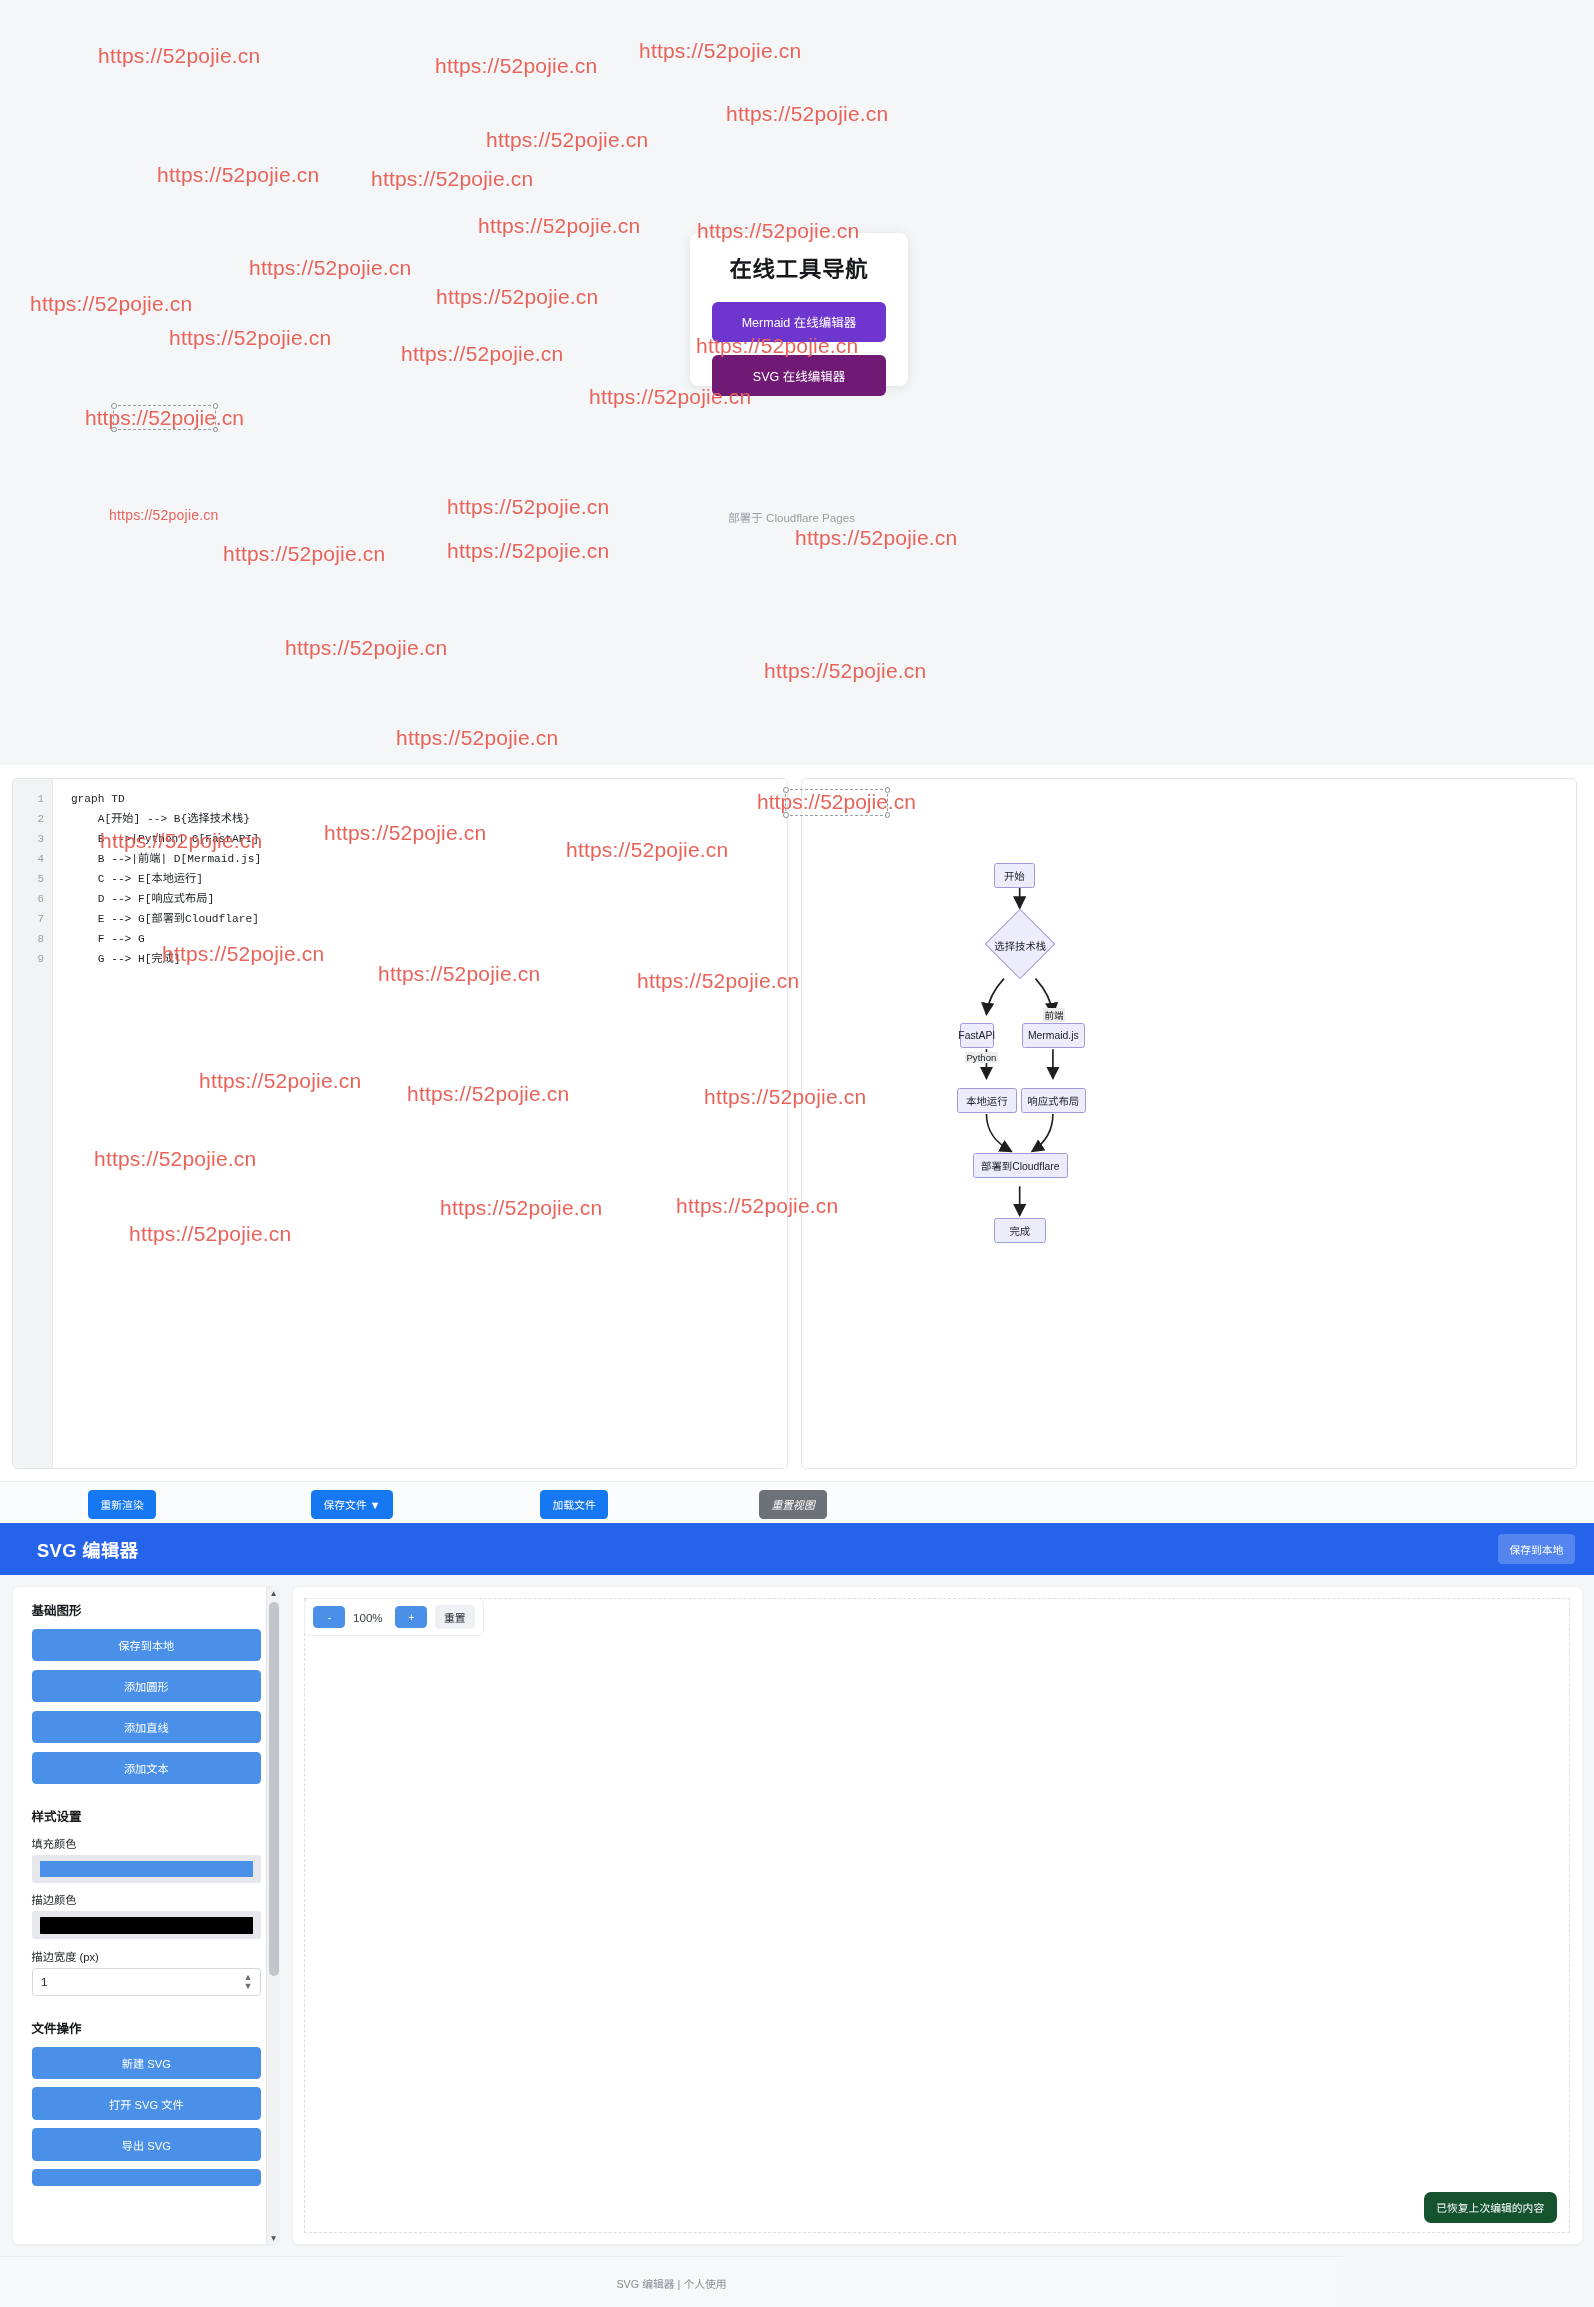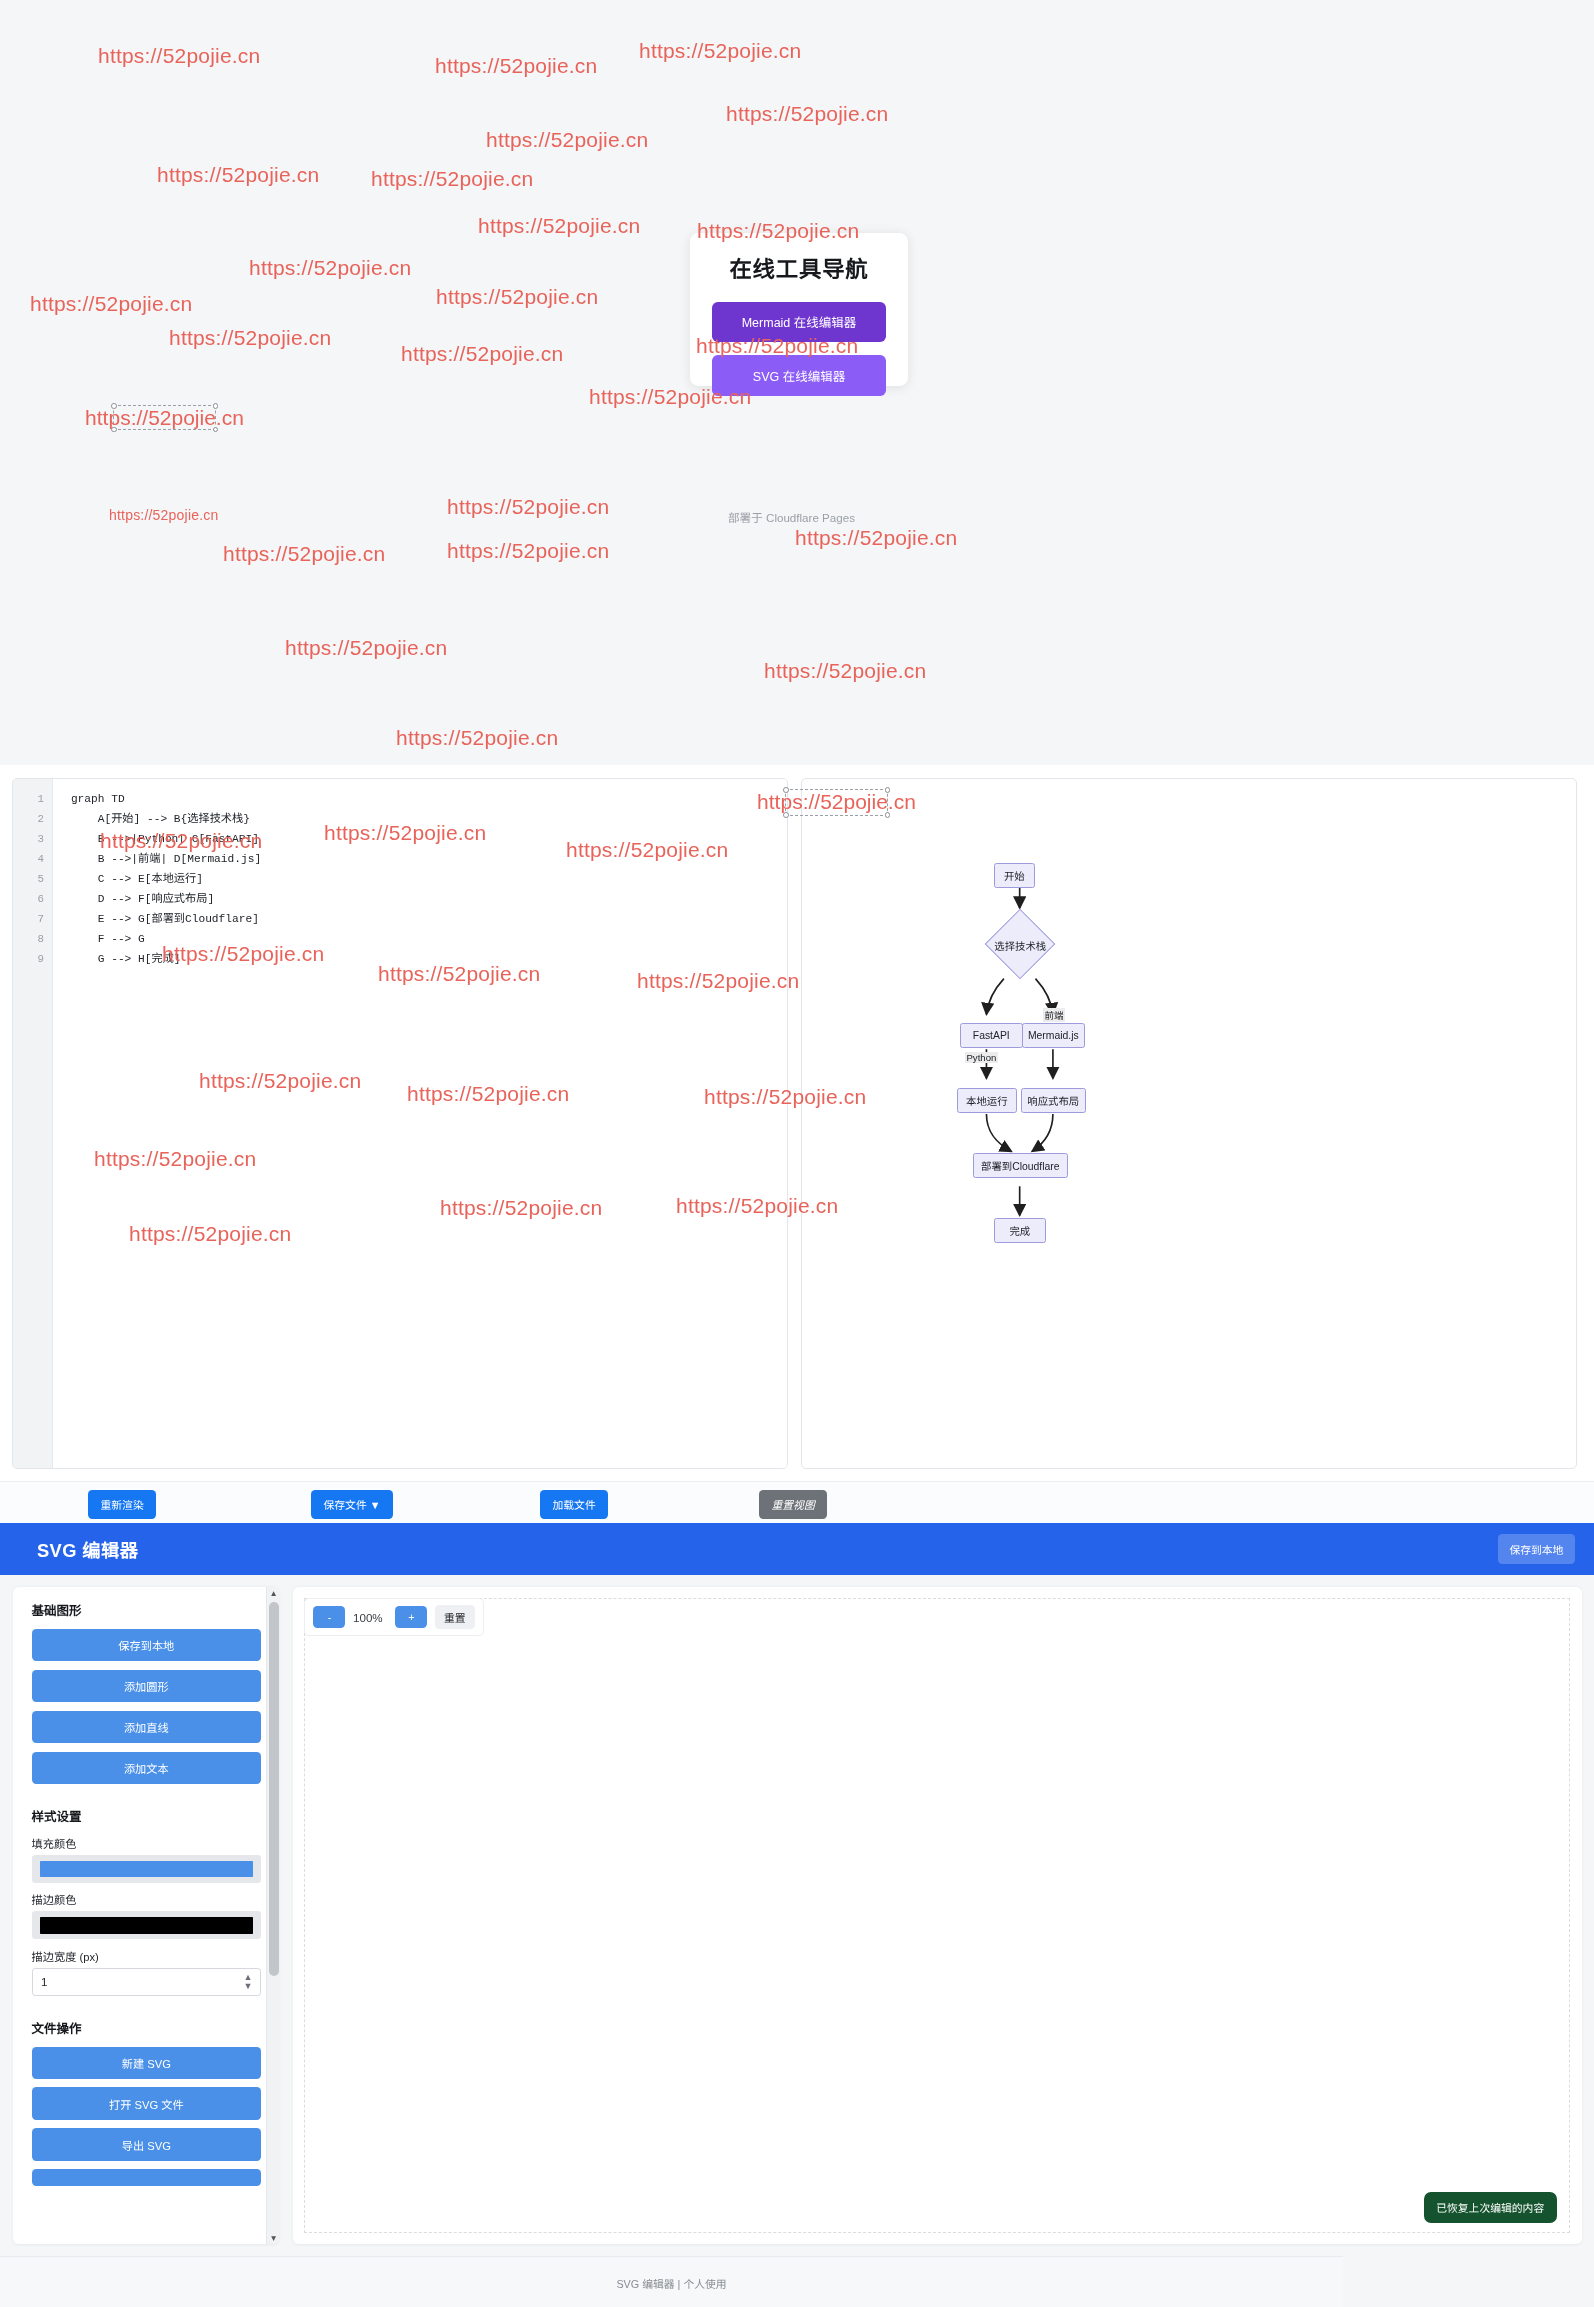--- a/index.html
+++ b/index.html
@@ -386,7 +386,7 @@
   <div id="nav-card">
     <h1>在线工具导航</h1>
     <button class="nav-btn purple" style="background: rgb(111, 53, 207);">Mermaid 在线编辑器</button>
-    <button class="nav-btn blue" style="background: #8b5cf6;">SVG 在线编辑器</button>
+    <button class="nav-btn blue" style="background: #701a75;">SVG 在线编辑器</button>
   </div>
   <div id="deploy-note">部署于 Cloudflare Pages</div>
 </div>

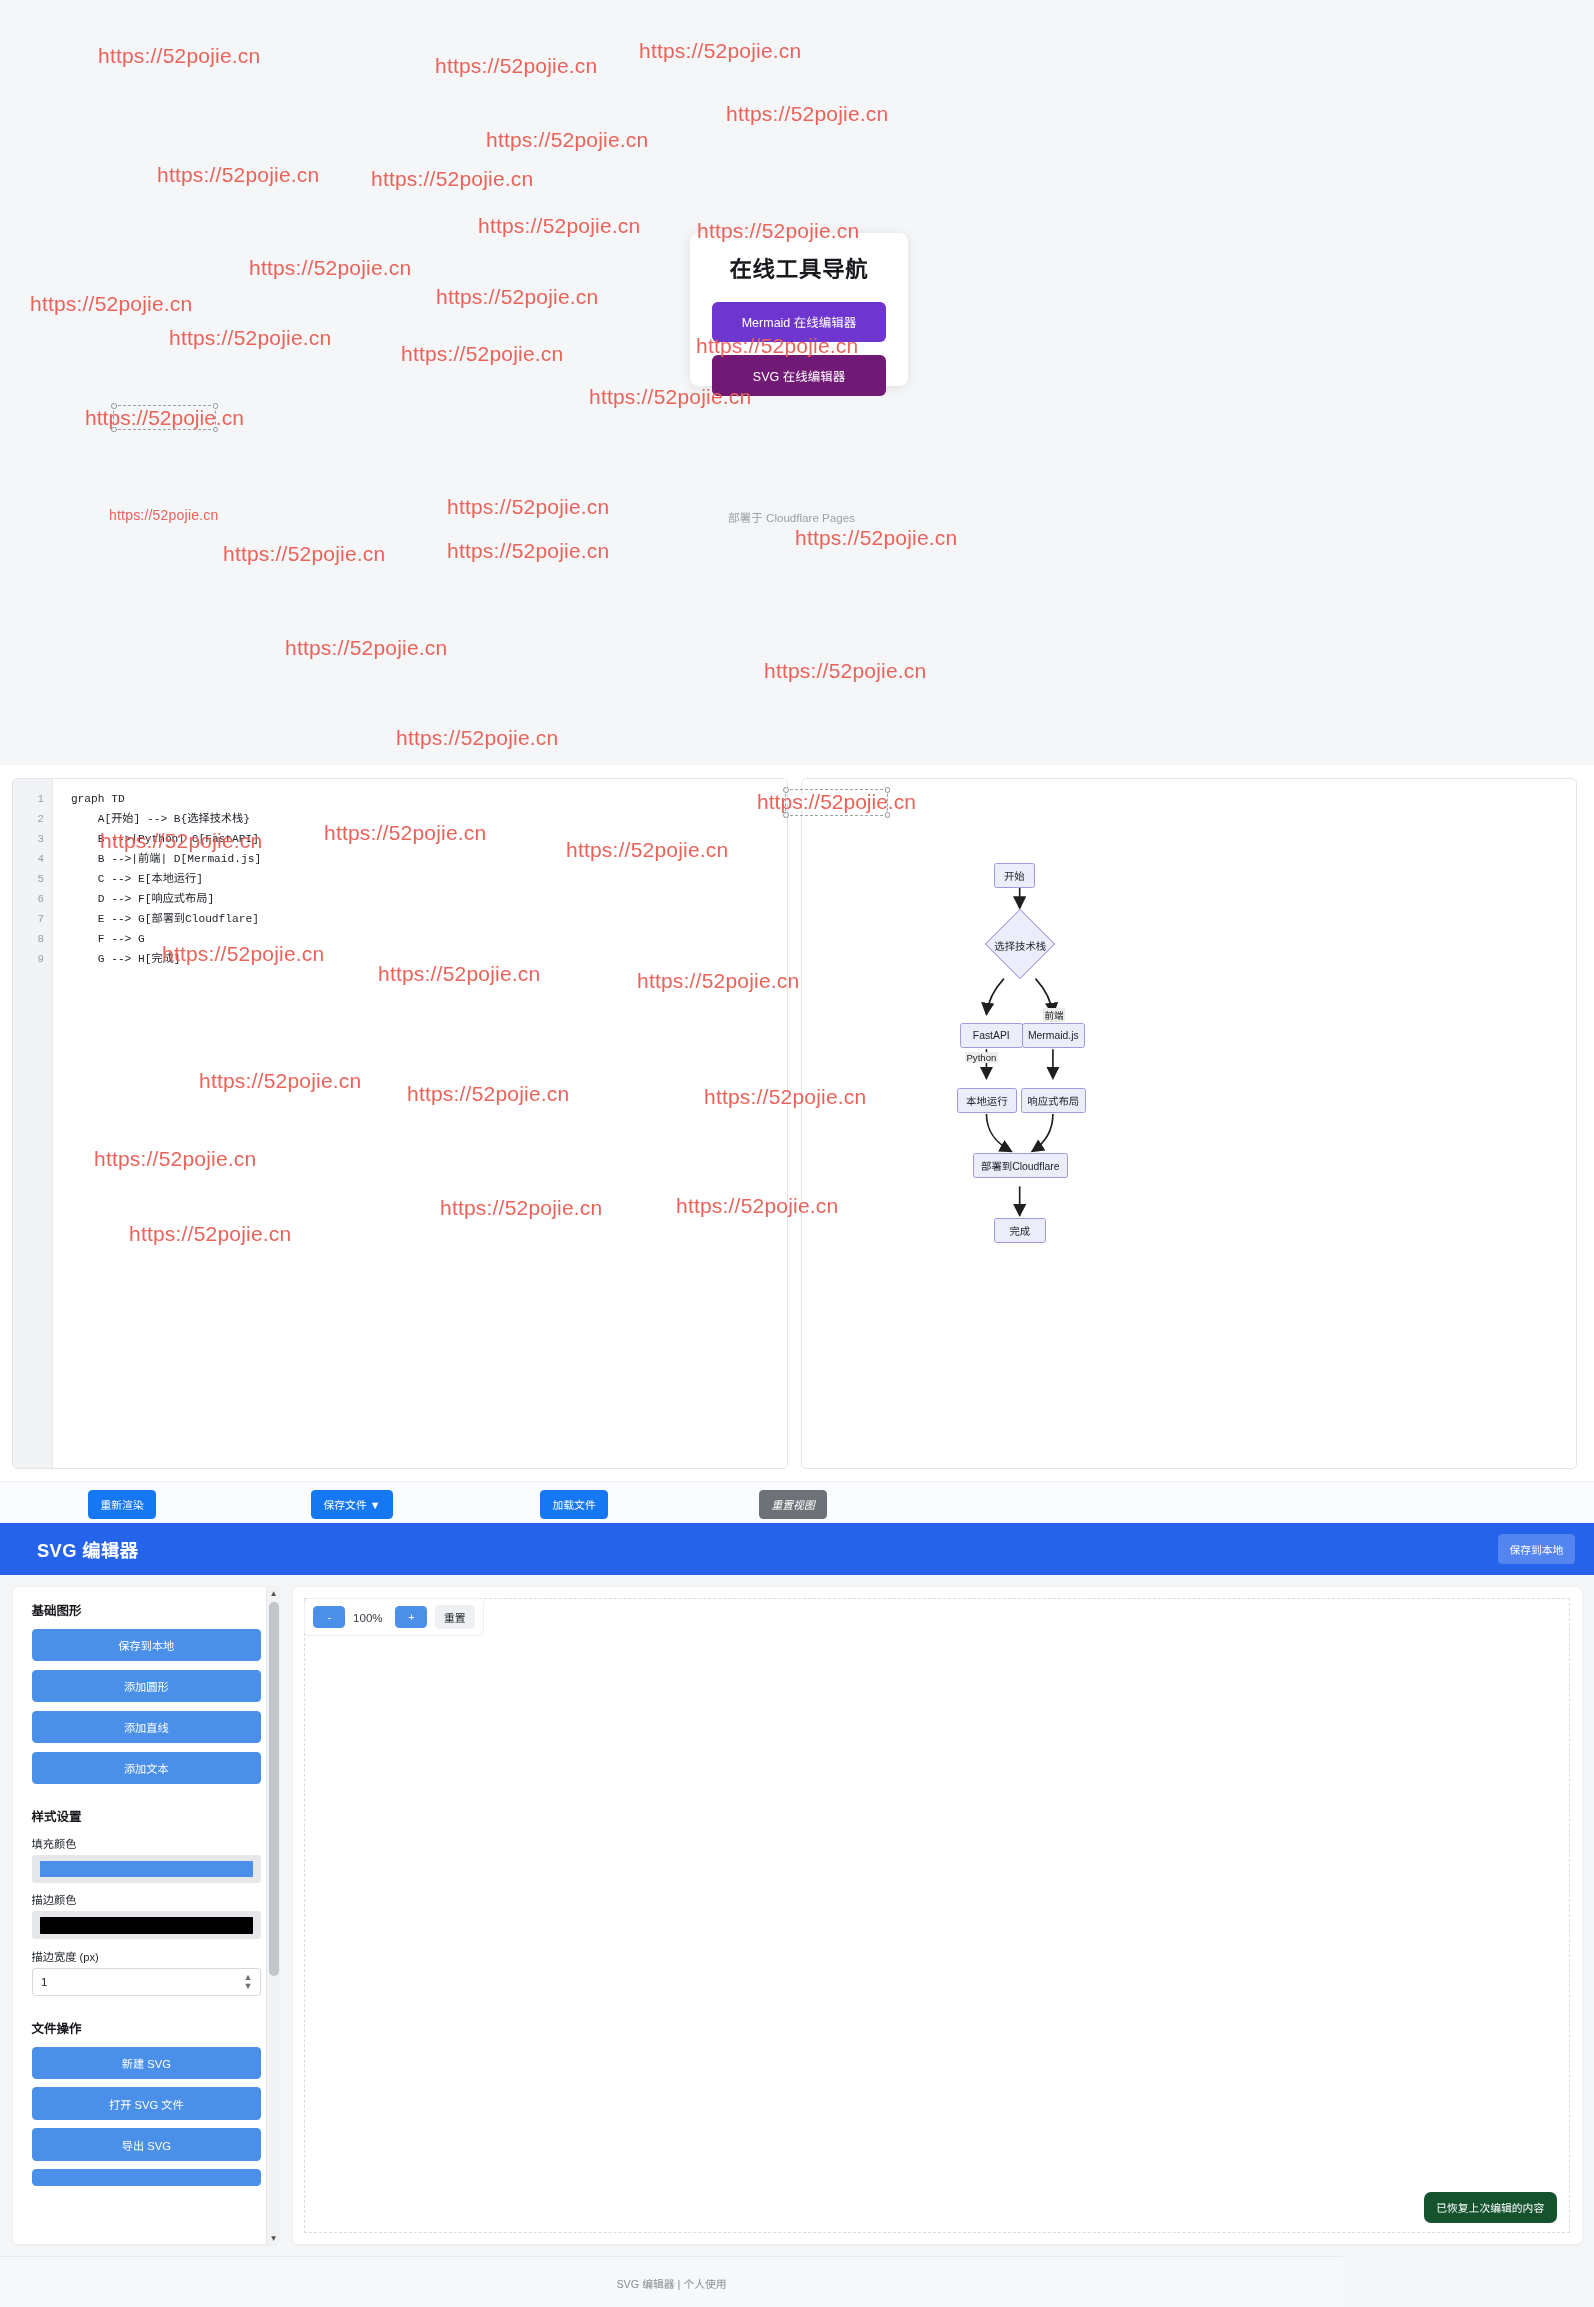--- a/index.html
+++ b/index.html
@@ -453,7 +453,7 @@
         <div class="medge-label" style="left:163px;top:229px;margin-top:44px;">Python</div>
         <div class="medge-label" style="left:241px;top:229px;">前端</div>
 
-        <div class="mnode" style="left:158px;top:244px;width:63px;height:25px;">FastAPI</div>
+        <div class="mnode" style="left:158px;top:244px;width:34px;height:25px;">FastAPI</div>
         <div class="mnode" style="left:220px;top:244px;width:63px;height:25px;">Mermaid.js</div>
 
         <div class="mnode" style="left:155px;top:309px;width:60px;height:25px;">本地运行</div>

